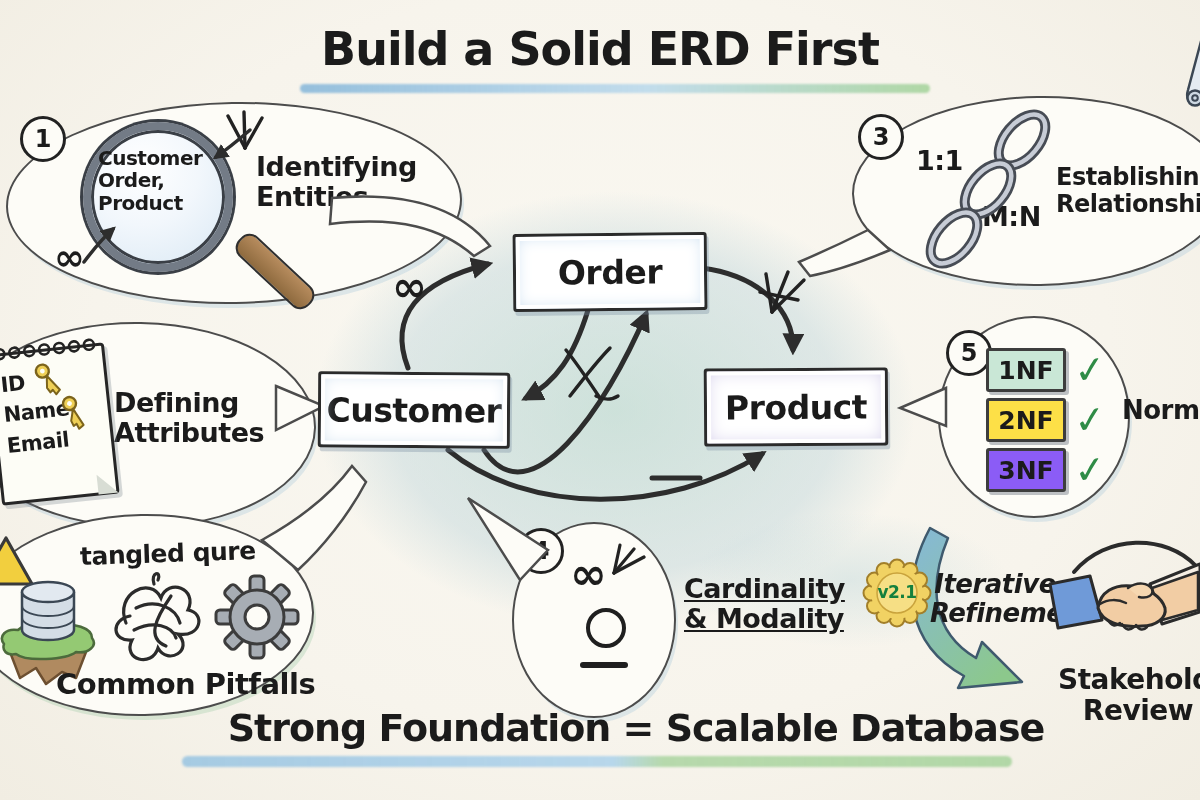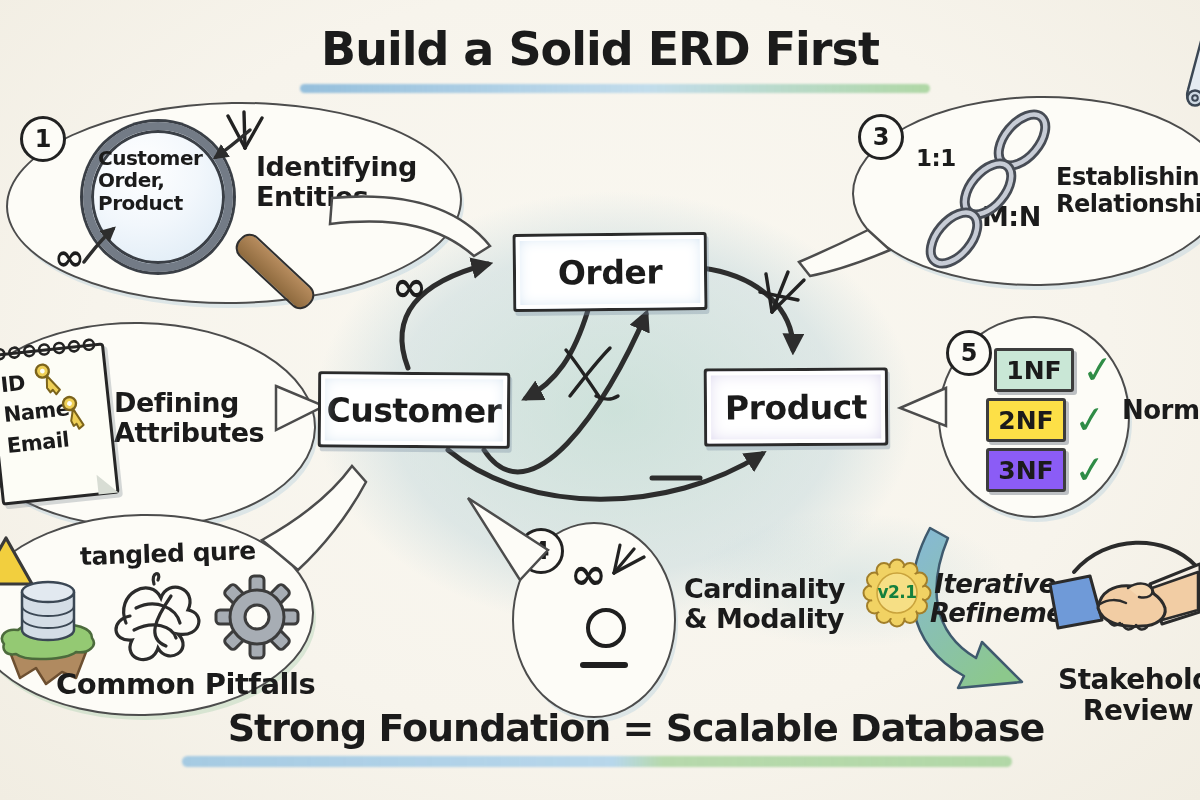--- a/index.html
+++ b/index.html
@@ -109,7 +109,7 @@
 
 <div class="bubble" style="left:852px;top:96px;width:370px;height:186px;transform:rotate(-1deg);"></div>
 <div class="num" style="left:858px;top:114px;">3</div>
-<div class="abs lbl" style="left:916px;top:146px;font-size:23px;">1:1</div>
+<div class="abs lbl" style="left:916px;top:146px;font-size:27px;">1:1</div>
 <div class="abs lbl" style="left:982px;top:202px;font-size:27px;">M:N</div>
 <svg class="abs" style="left:912px;top:108px;" width="152" height="162" viewBox="0 0 152 162">
   <g>

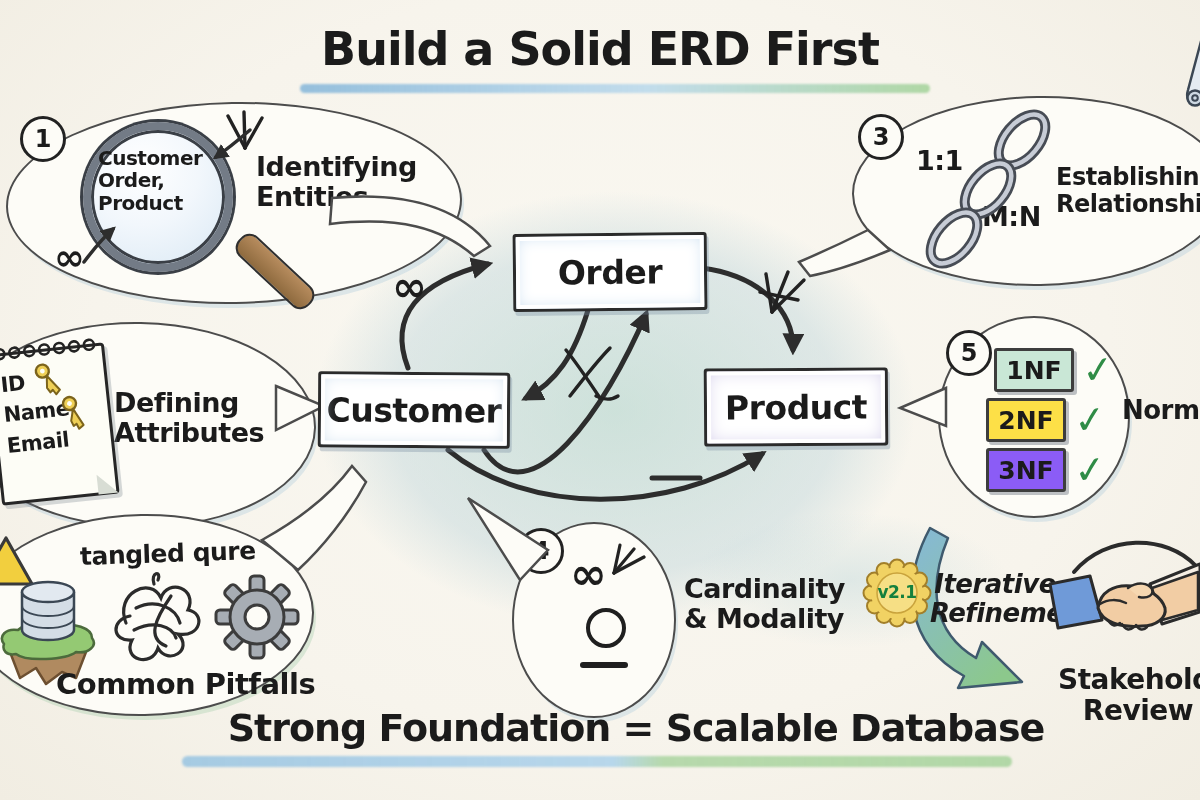--- a/index.html
+++ b/index.html
@@ -128,7 +128,7 @@
 <div class="num" style="left:946px;top:330px;">5</div>
 <div class="abs" style="left:986px;top:348px;">
   <div class="nf-row">
-    <span class="nf-box" style="background: rgb(201, 231, 214); margin-left: 8px;">1NF</span>
+    <span class="nf-box" style="background: rgb(201, 231, 214);">1NF</span>
     <span class="nf-check">✓</span>
   </div>
   <div class="nf-row">

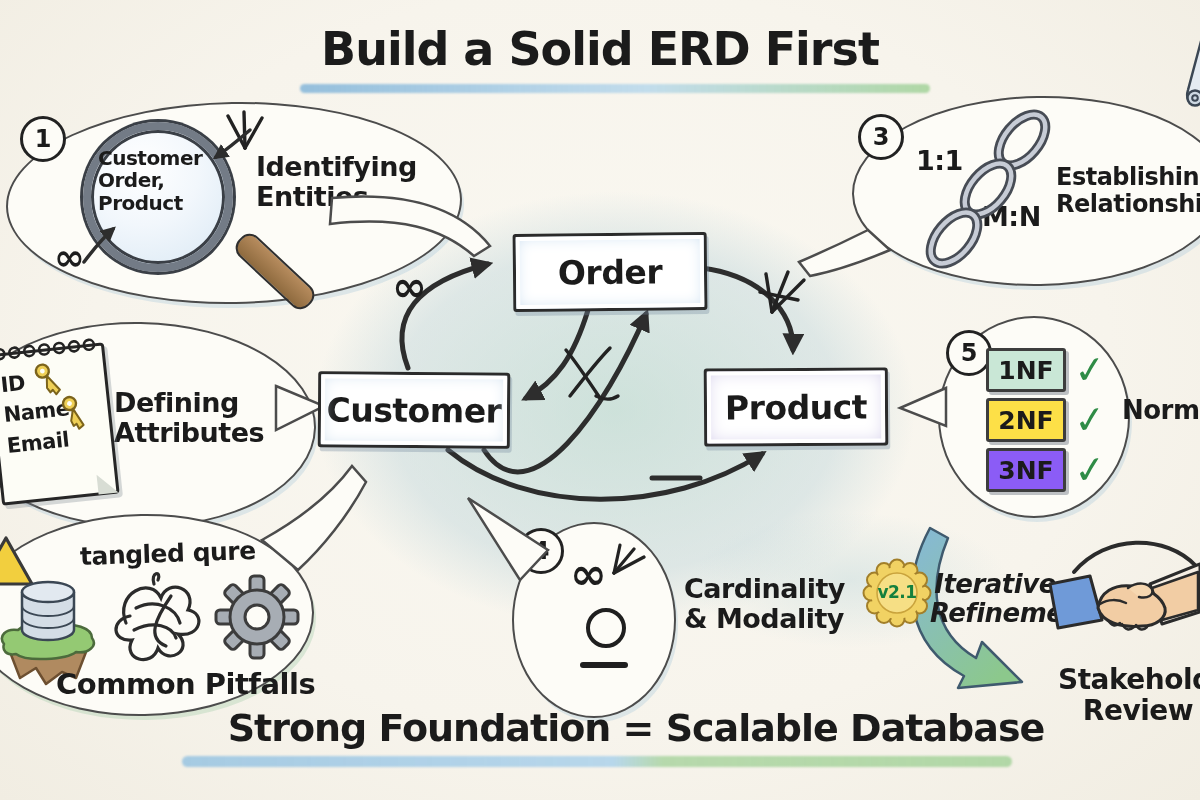--- a/index.html
+++ b/index.html
@@ -154,7 +154,7 @@
 </svg>
 <div class="abs" style="left:586px;top:608px;width:32px;height:32px;border:4px solid #1f1f1f;border-radius:50%;"></div>
 <div class="abs" style="left:580px;top:662px;width:48px;height:6px;background:#1f1f1f;border-radius:3px;"></div>
-<div class="abs preline lbl" style="left:684px;top:574px;font-size:27px;">Cardinality
+<div class="abs preline lbl" style="left:684px;top:574px;font-size:27px;text-decoration:underline;">Cardinality
 &amp; Modality</div>
 
 <div class="bubble" style="left:-28px;top:514px;width:338px;height:198px;transform:rotate(-1deg);

